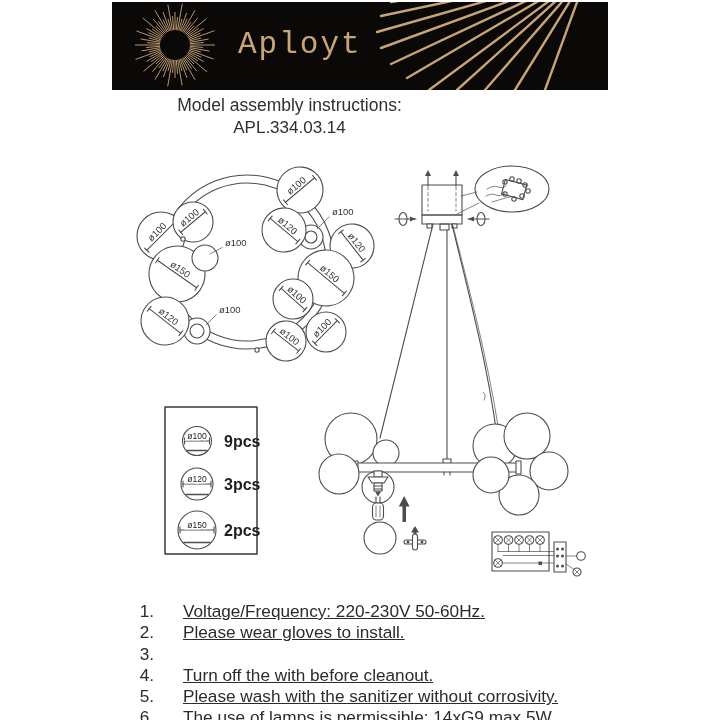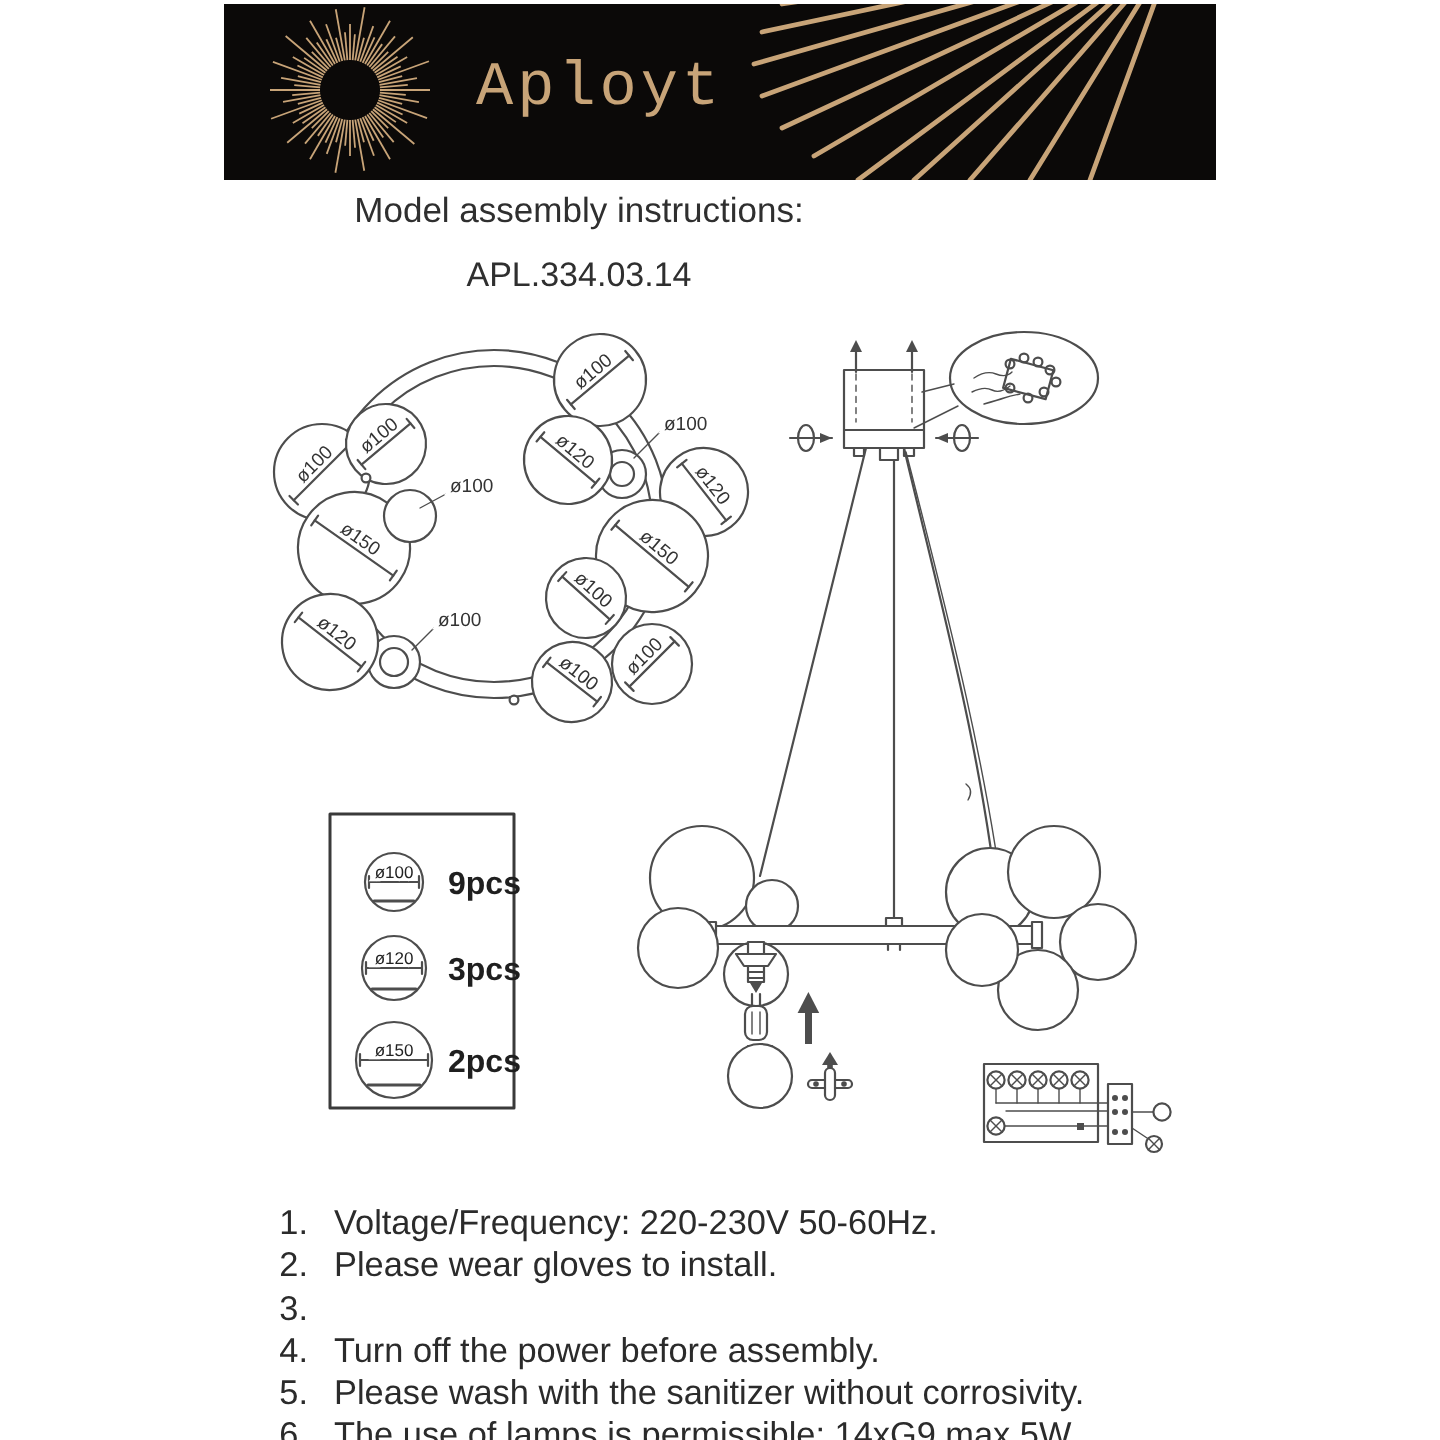--- a/index.html
+++ b/index.html
@@ -26,7 +26,7 @@
   
   .title-block{position:absolute;left:0;top:95px;width:579px;text-align:center;}
   .title-block .t1{font-size:17.5px;font-weight:500;color:#2f2f2f;margin:0;}
-  .title-block .t2{font-size:17px;font-weight:500;color:#2f2f2f;margin:12px 0 0 0;}
+  .title-block .t2{font-size:17px;font-weight:500;color:#2f2f2f;margin:2px 0 0 0;}
   
   .diagram{position:absolute;left:0;top:0;width:720px;height:720px;}
   .ln{fill:none;stroke:var(--line);stroke-width:1.1;stroke-linecap:round;stroke-linejoin:round;}

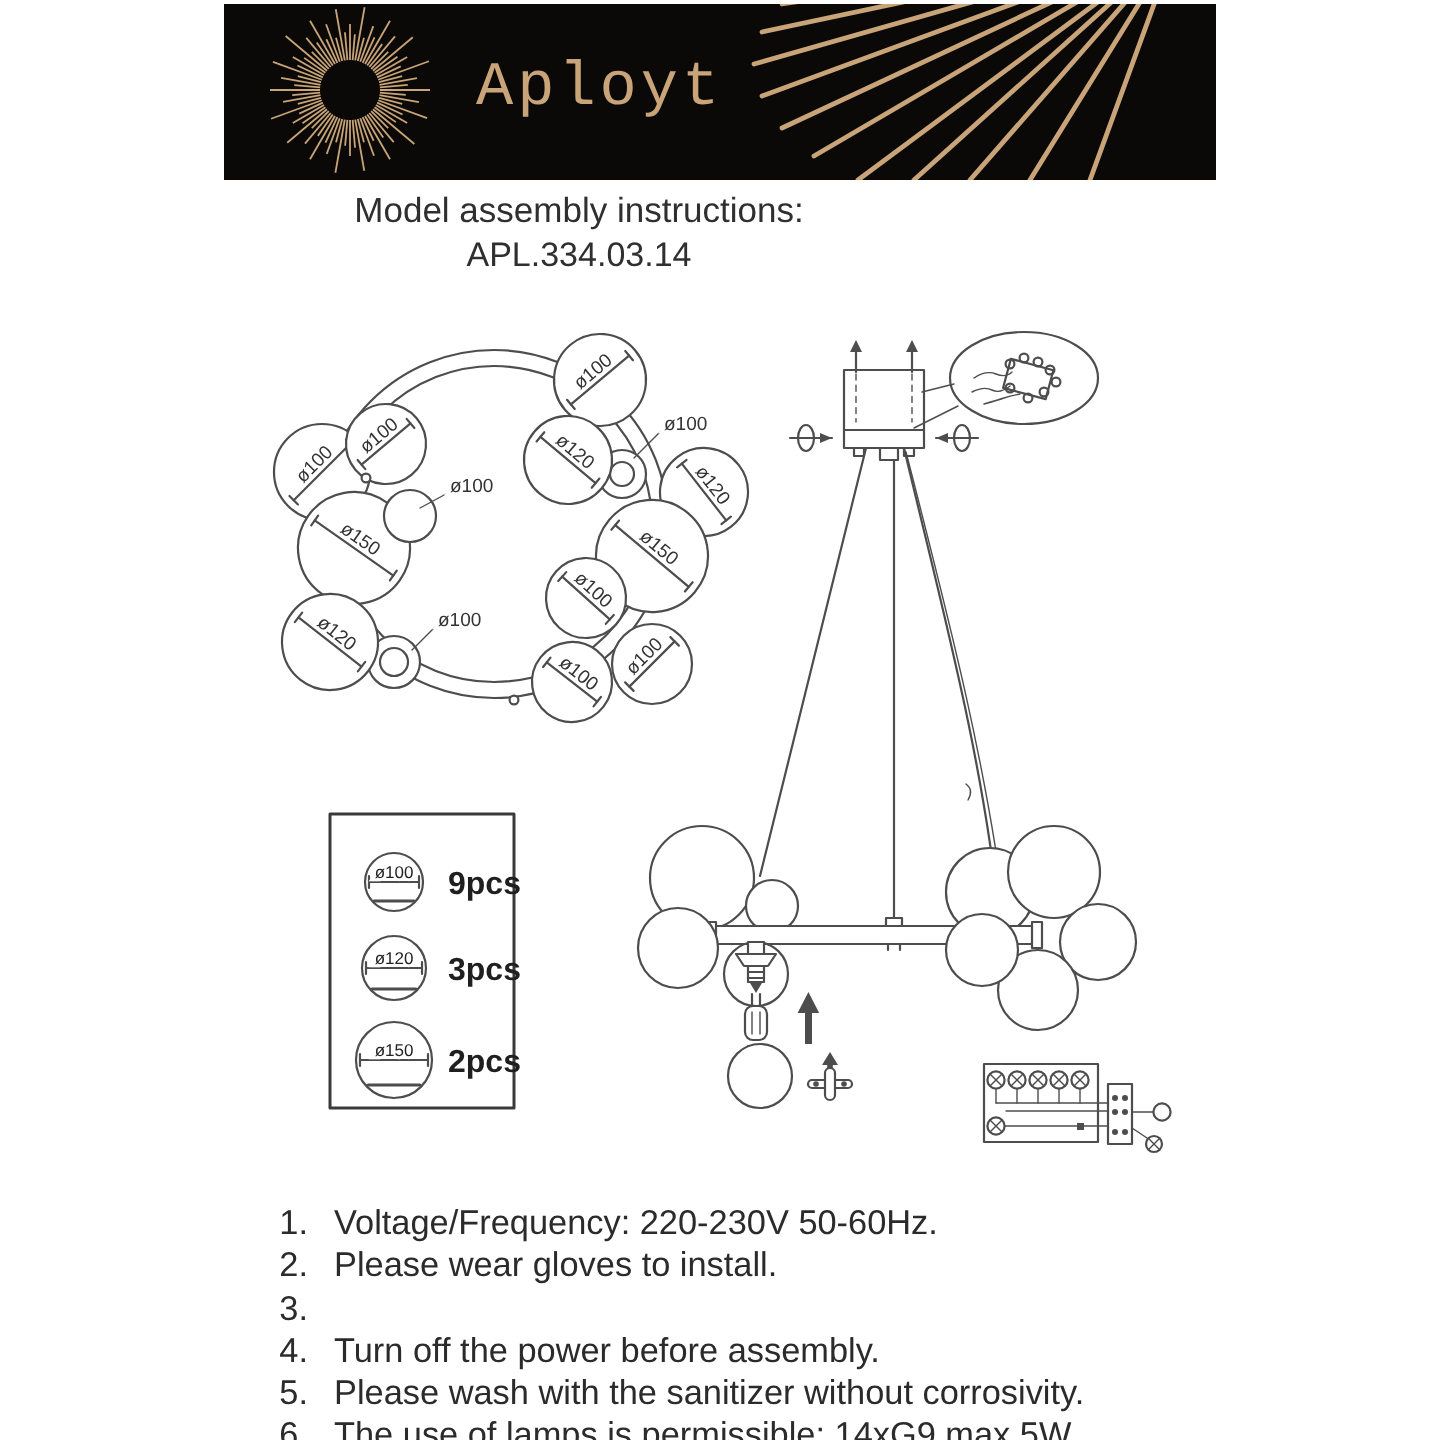--- a/index.html
+++ b/index.html
@@ -52,7 +52,7 @@
   }
   .instr-row{display:flex;line-height:21.3px;font-size:17.2px;font-weight:500;color:#2b2b2b;}
   .instr-num{width:26px;text-align:right;flex:none;}
-  .instr-text{margin-left:13px;white-space:nowrap;}
+  .instr-text{margin-left:29px;white-space:nowrap;text-decoration:underline;}
 </style>
 </head>
 <body>

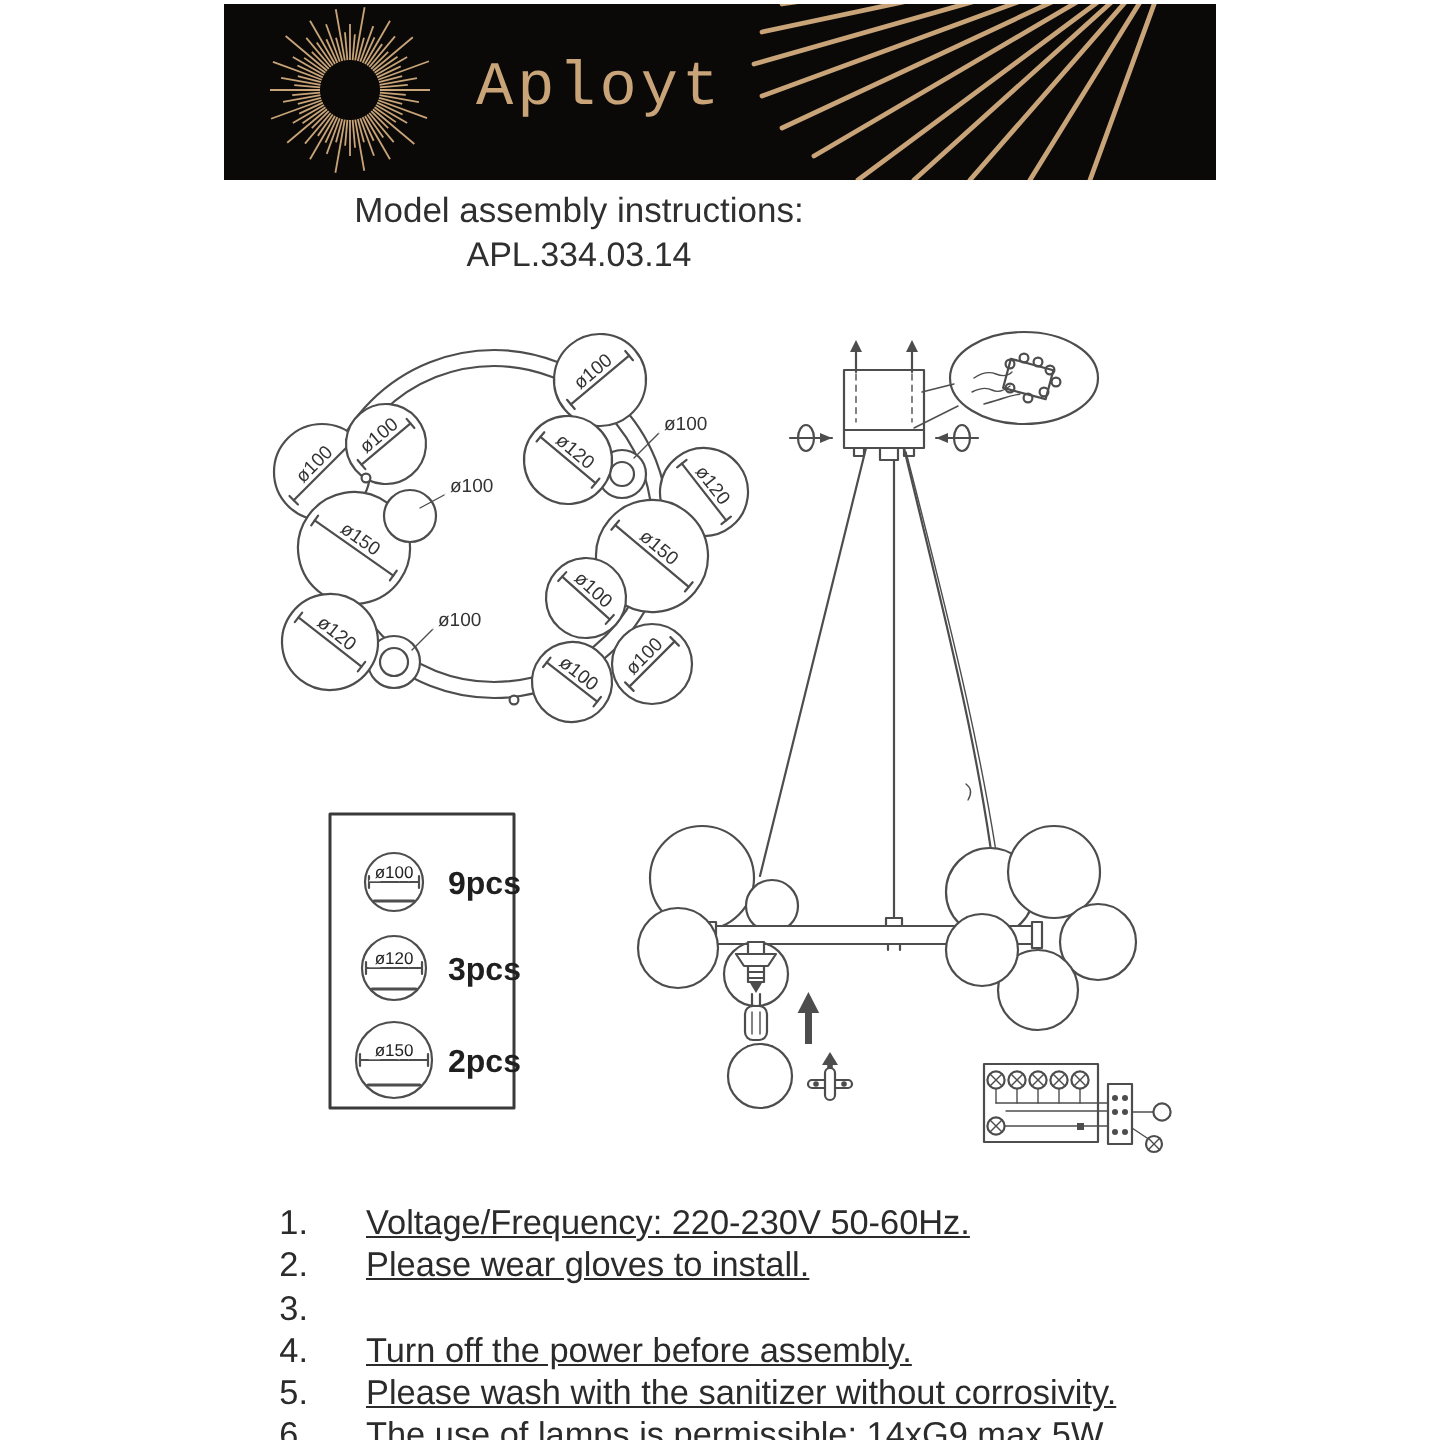--- a/index.html
+++ b/index.html
@@ -474,7 +474,7 @@
   </div>
   <div class="instr-row">
     <span class="instr-num">4.</span>
-    <span class="instr-text">Turn off the power before assembly.</span>
+    <span class="instr-text">Turn off the with before cleanout.</span>
   </div>
   <div class="instr-row">
     <span class="instr-num">5.</span>

